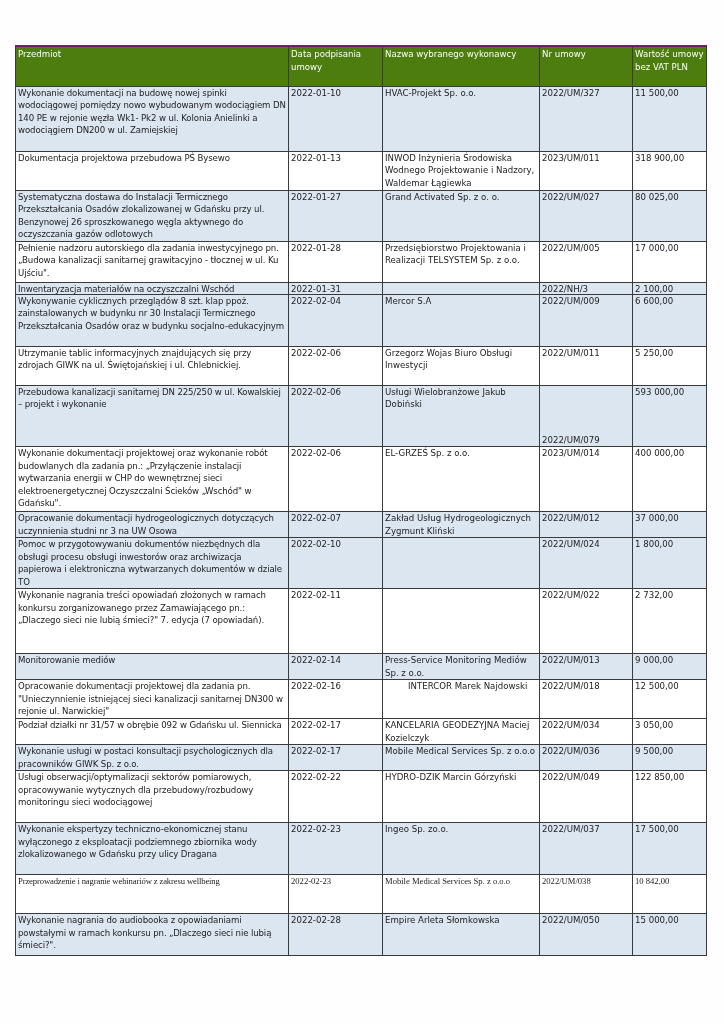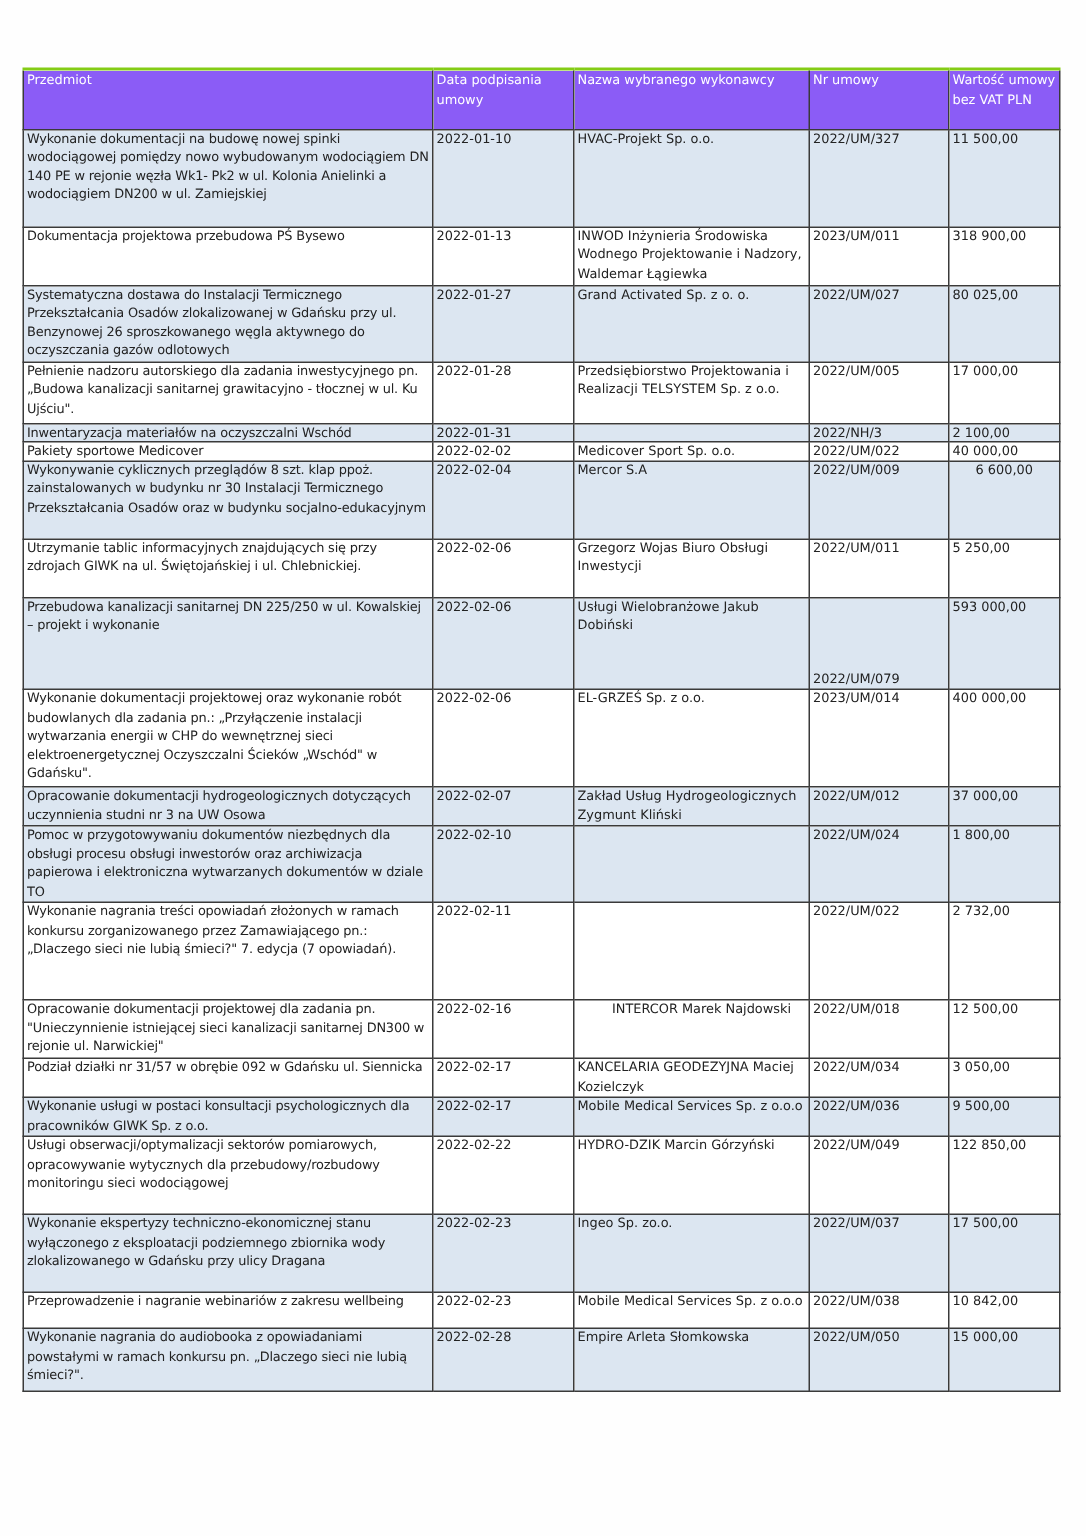--- a/index.html
+++ b/index.html
@@ -24,9 +24,9 @@
     font-weight: normal;
   }
   table.contracts th {
-    background: #8b5cf6;
+    background: #4d7c0f;
     color: #ffffff;
-    border-top: 2px solid #84cc16;
+    border-top: 2px solid #701a75;
     padding-top: 1px;
   }
   tr.odd td { background: #dce6f1; }

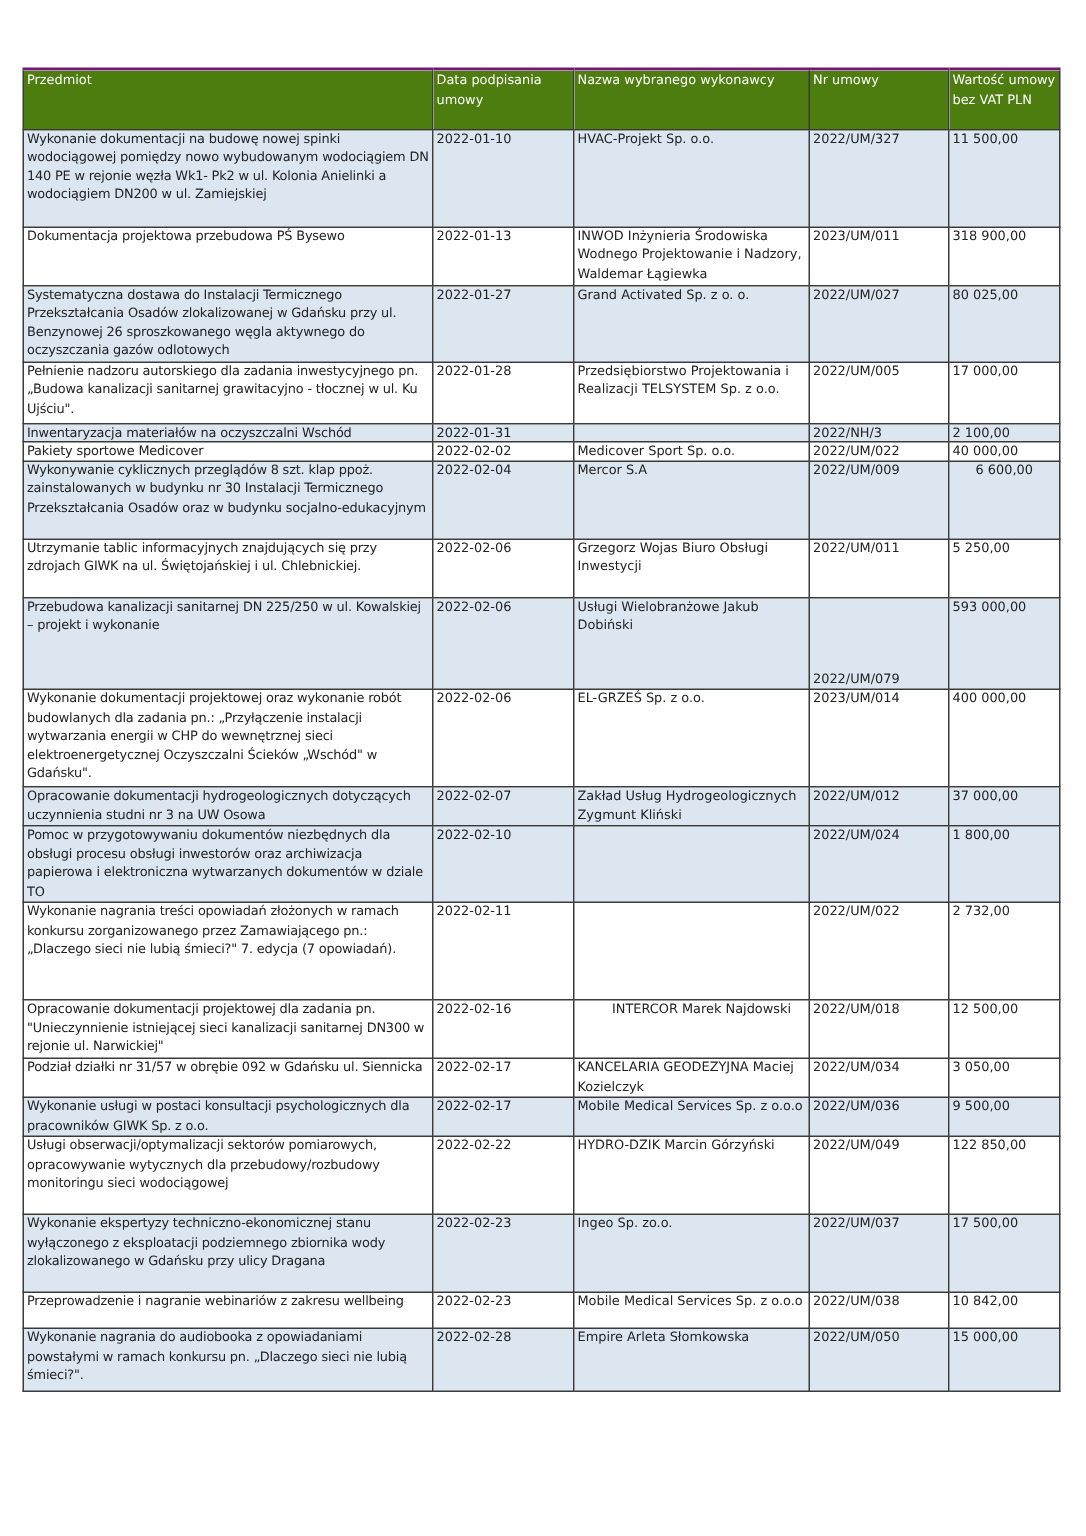--- a/index.html
+++ b/index.html
@@ -146,23 +146,6 @@
             <span class="clip" style="max-height: 11px;">2 100,00</span>
           </td>
         </tr>
-        <tr class="even" style="height: 13px;">
-          <td class="c-subject">
-            <span class="clip" style="max-height: 12px;">Pakiety sportowe Medicover</span>
-          </td>
-          <td>
-            <span class="clip" style="max-height: 12px;">2022-02-02</span>
-          </td>
-          <td>
-            <span class="clip" style="max-height: 12px;">Medicover Sport Sp. o.o.</span>
-          </td>
-          <td>
-            <span class="clip" style="max-height: 12px;">2022/UM/022</span>
-          </td>
-          <td>
-            <span class="clip" style="max-height: 12px;">40 000,00</span>
-          </td>
-        </tr>
         <tr class="odd" style="height: 52px;">
           <td class="c-subject">
             <span class="clip" style="max-height: 51px;">Wykonywanie cyklicznych przeglądów 8 szt. klap ppoż. zainstalowanych w budynku nr 30 Instalacji Termicznego Przekształcania Osadów oraz w budynku socjalno-edukacyjnym</span>

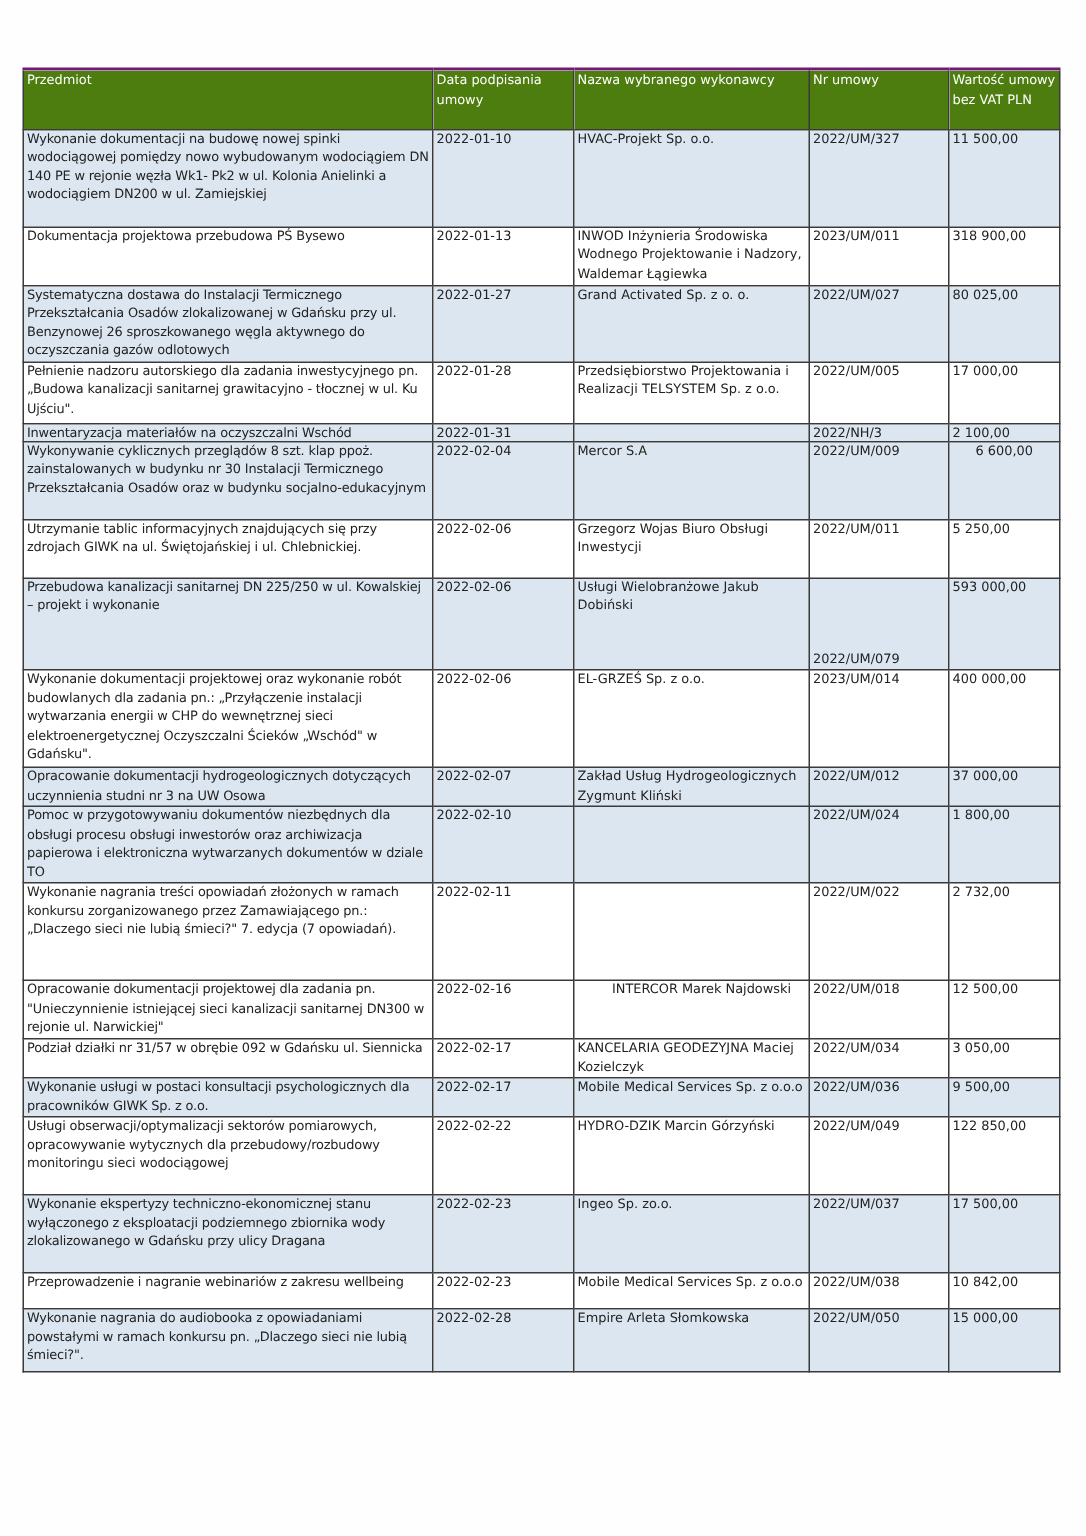--- a/index.html
+++ b/index.html
@@ -160,7 +160,7 @@
             <span class="clip" style="max-height: 51px;">2022/UM/009</span>
           </td>
           <td>
-            <span class="clip" style="max-height: 51px; text-align: center;">6 600,00</span>
+            <span class="clip" style="max-height: 51px;">6 600,00</span>
           </td>
         </tr>
         <tr class="even" style="height: 39px;">

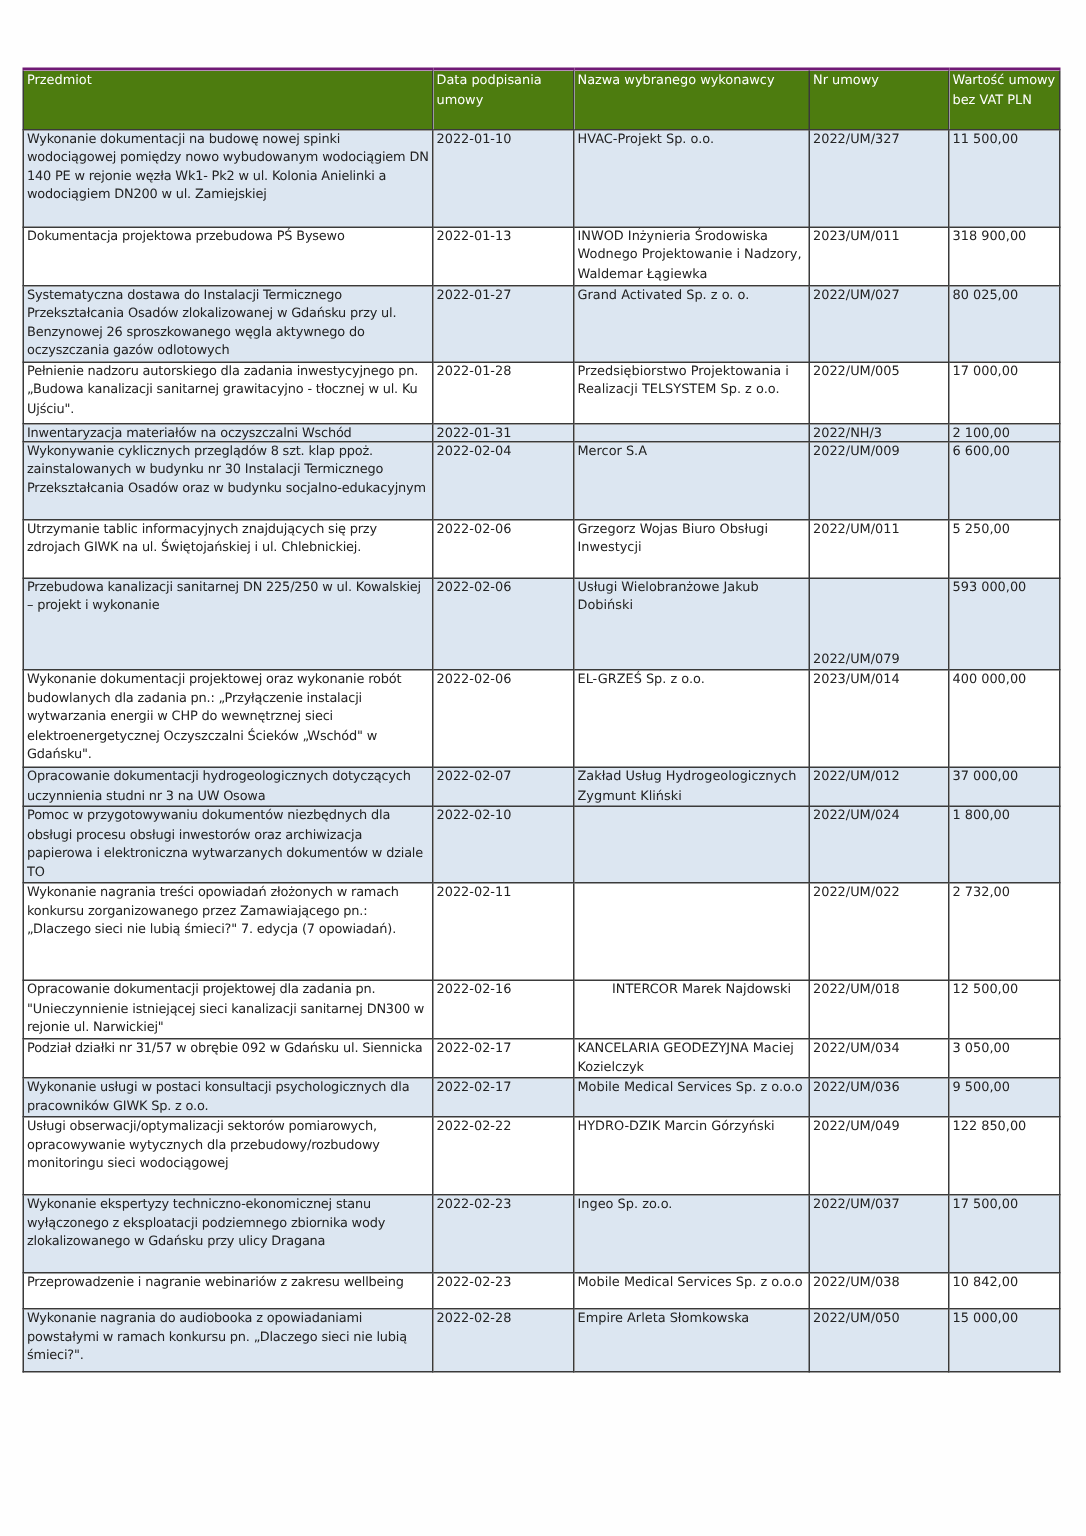--- a/index.html
+++ b/index.html
@@ -265,6 +265,23 @@
             <span class="clip" style="max-height: 64px;">2 732,00</span>
           </td>
         </tr>
+        <tr class="odd" style="height: 26px;">
+          <td class="c-subject">
+            <span class="clip" style="max-height: 25px;">Monitorowanie mediów</span>
+          </td>
+          <td>
+            <span class="clip" style="max-height: 25px;">2022-02-14</span>
+          </td>
+          <td>
+            <span class="clip" style="max-height: 25px;">Press-Service Monitoring Mediów Sp. z o.o.</span>
+          </td>
+          <td>
+            <span class="clip" style="max-height: 25px;">2022/UM/013</span>
+          </td>
+          <td>
+            <span class="clip" style="max-height: 25px;">9 000,00</span>
+          </td>
+        </tr>
         <tr class="even" style="height: 39px;">
           <td class="c-subject">
             <span class="clip" style="max-height: 38px;">Opracowanie dokumentacji projektowej dla zadania pn. "Unieczynnienie istniejącej sieci kanalizacji sanitarnej DN300 w rejonie ul. Narwickiej"</span>

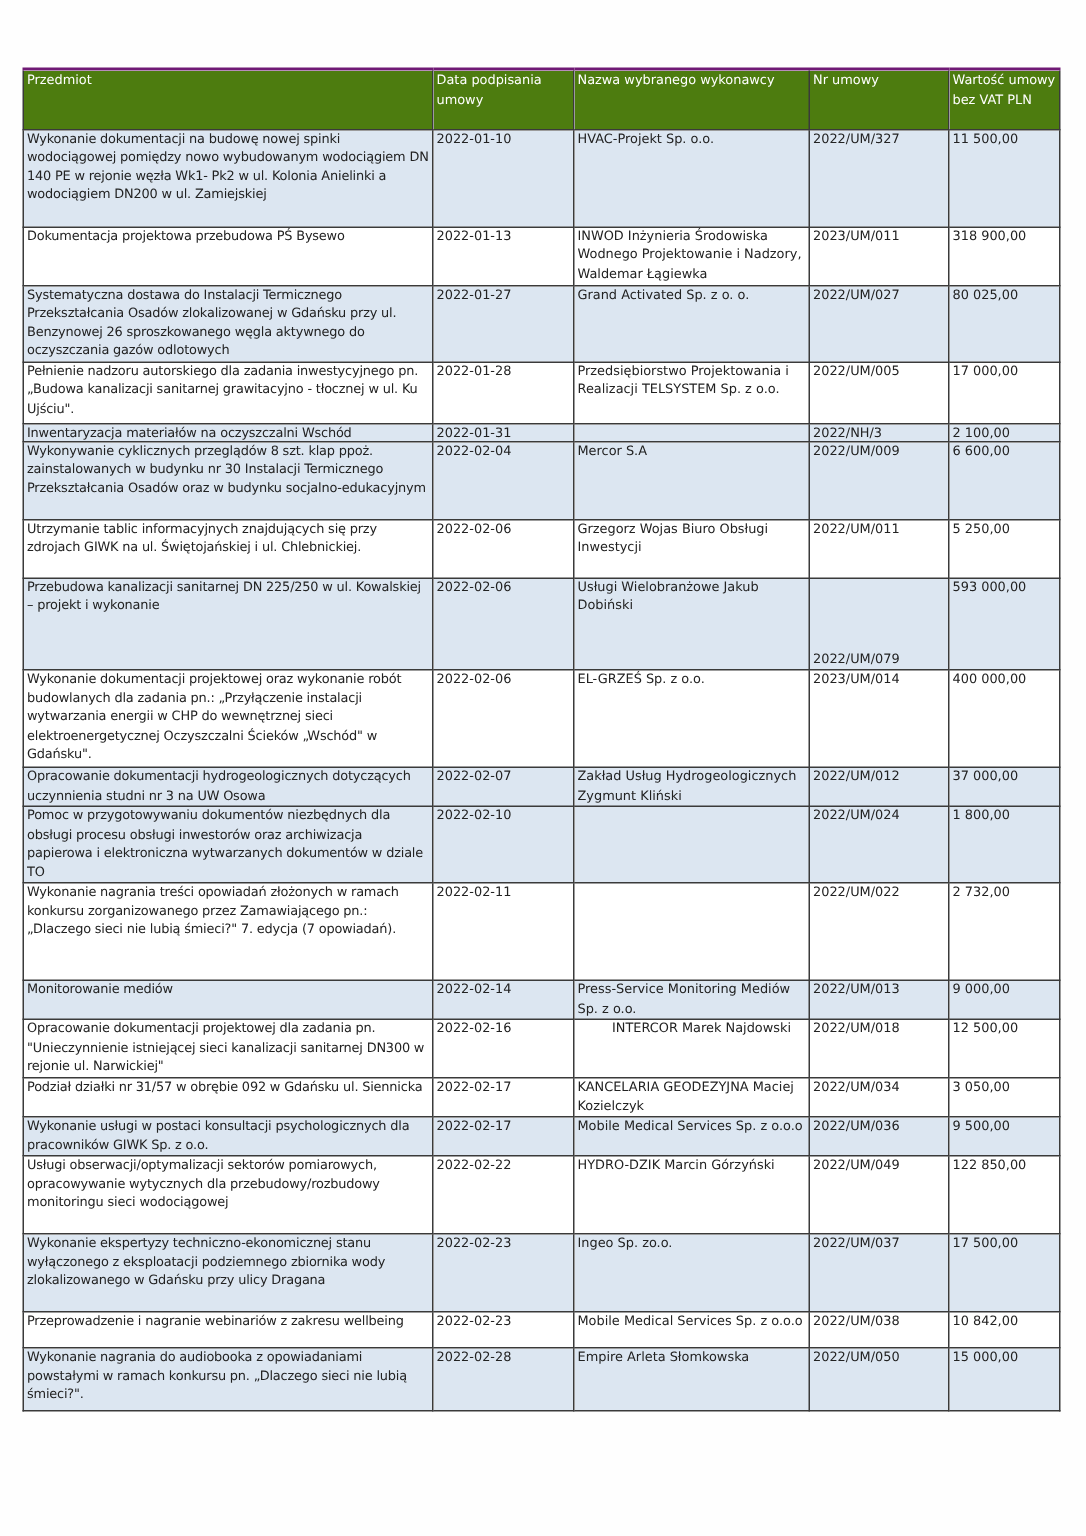--- a/index.html
+++ b/index.html
@@ -367,7 +367,7 @@
             <span class="clip" style="max-height: 51px;">17 500,00</span>
           </td>
         </tr>
-        <tr class="even" style="height: 24px;">
+        <tr class="even" style="height: 39px; font-family: Liberation Serif, serif;">
           <td class="c-subject">
             <span class="clip" style="max-height: 23px;">Przeprowadzenie i nagranie webinariów z zakresu wellbeing</span>
           </td>

